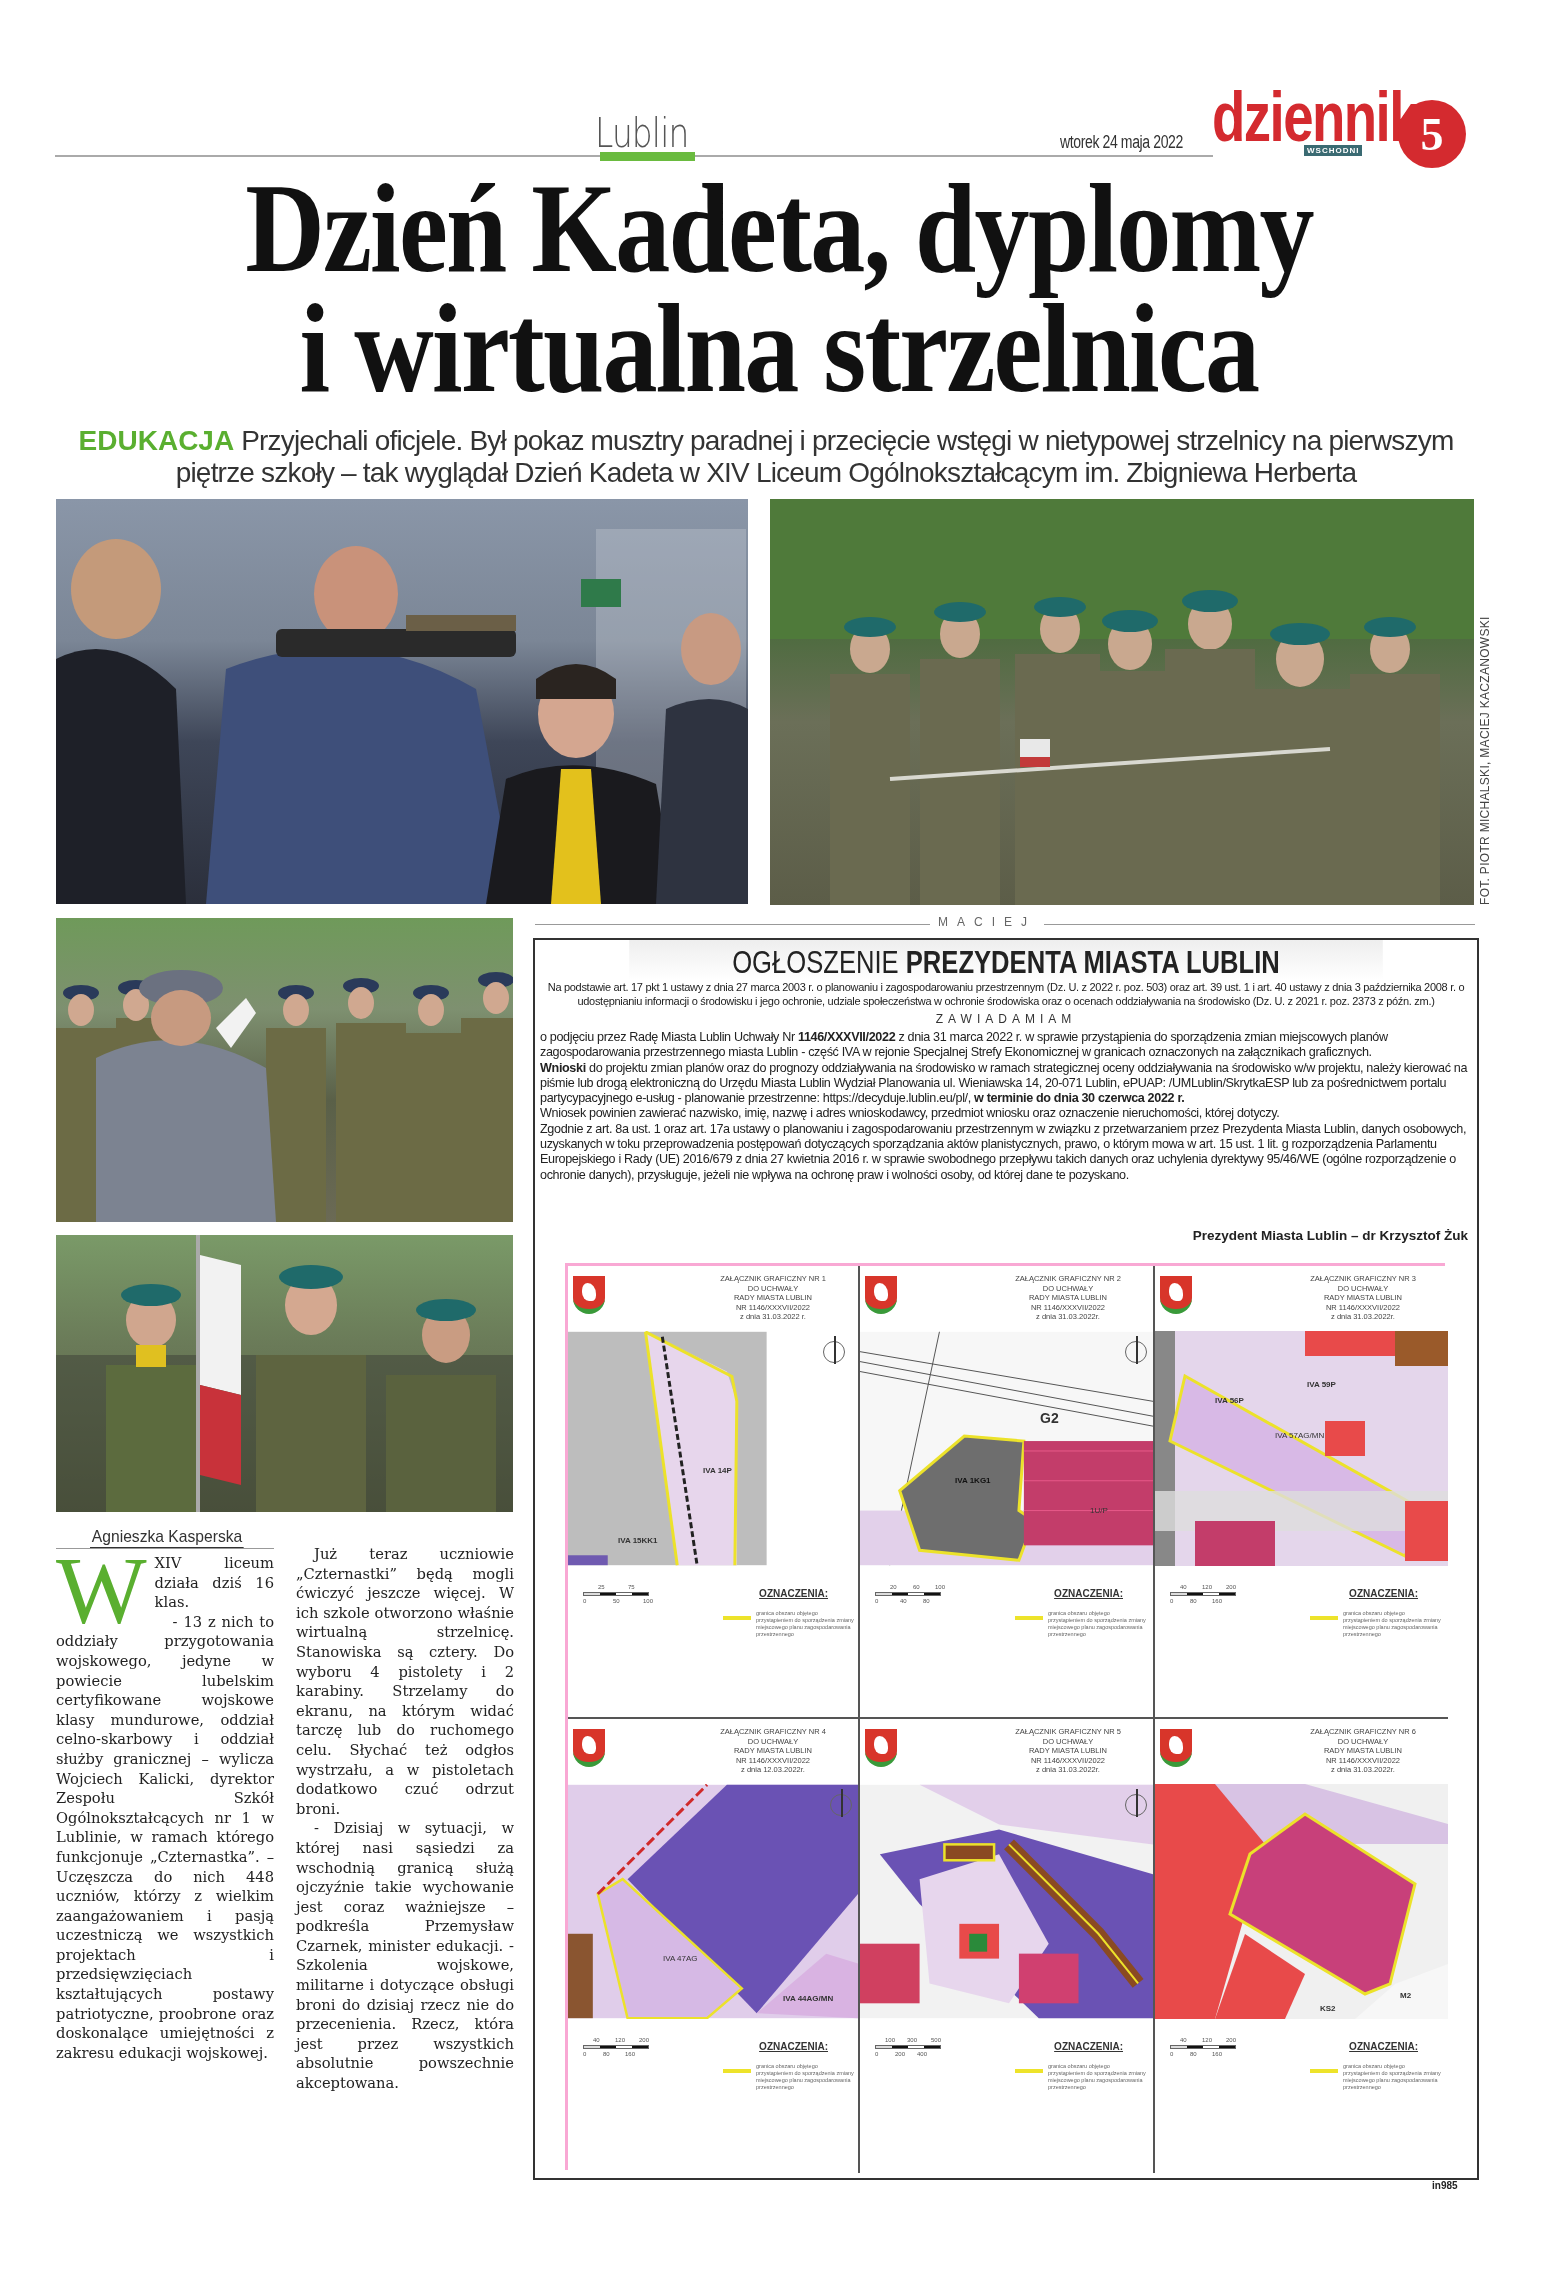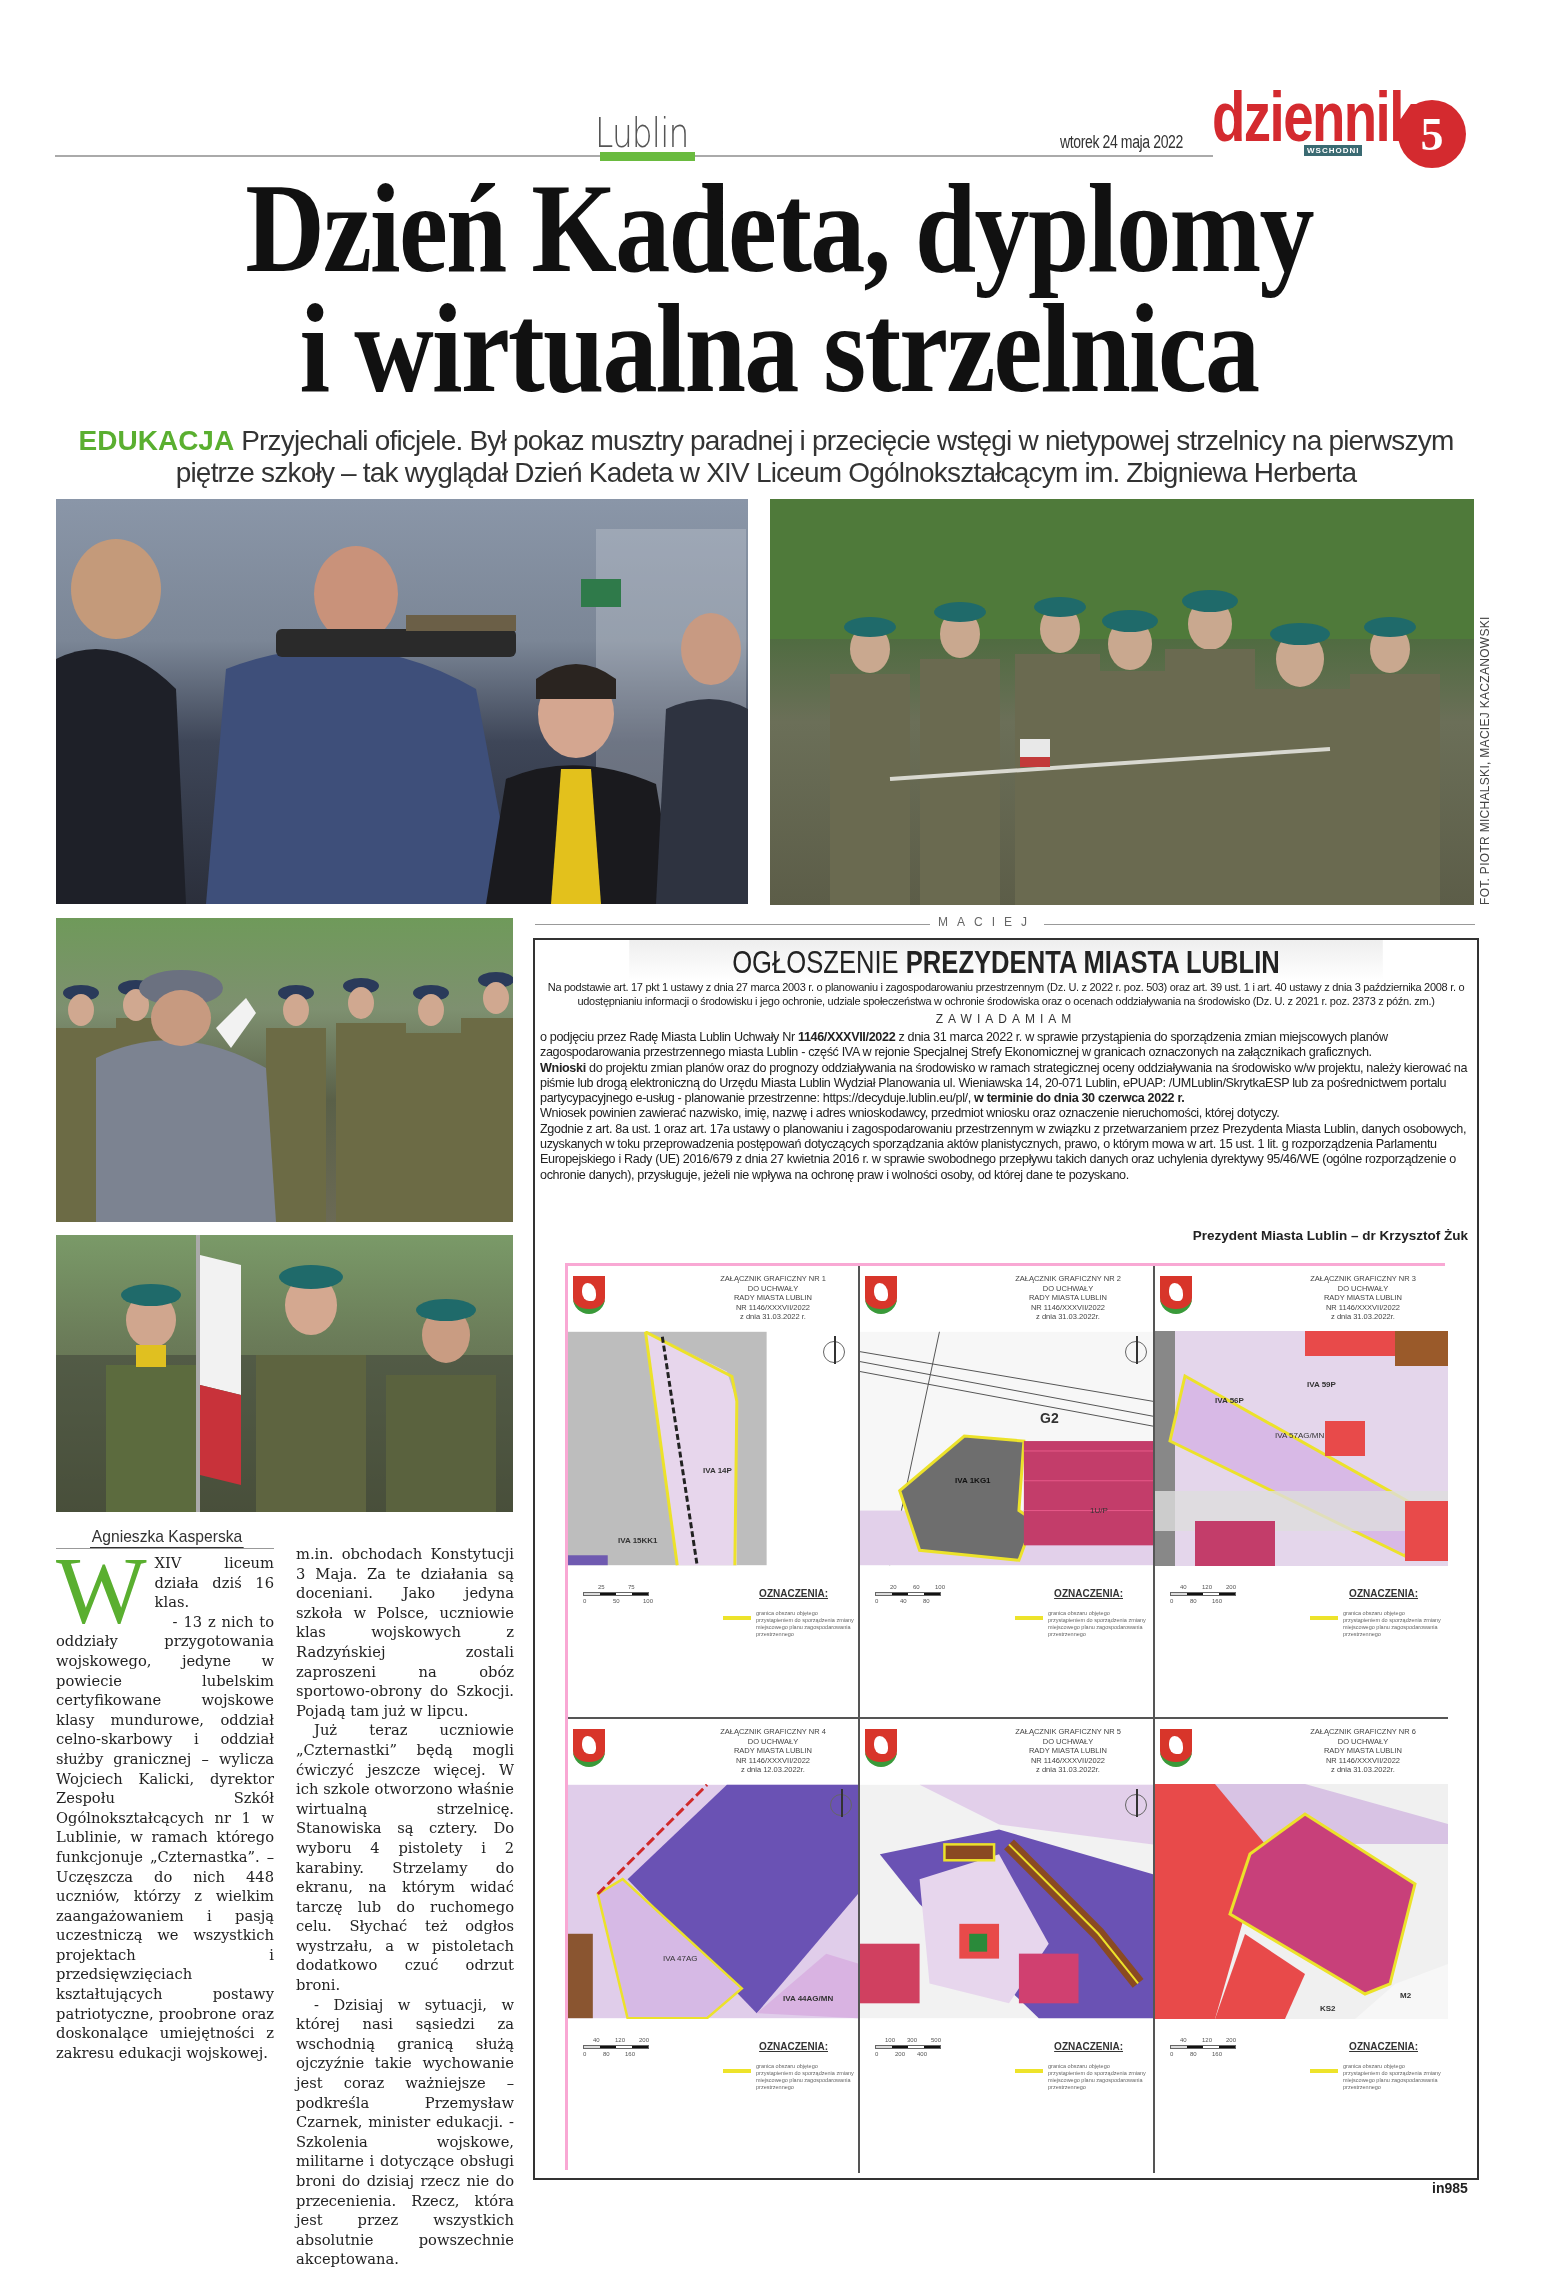--- a/index.html
+++ b/index.html
@@ -202,7 +202,6 @@
   <p>- 13 z nich to oddziały przygotowania wojskowego, jedyne w powiecie lubelskim certyfikowane wojskowe klasy mundurowe, oddział celno-skarbowy i oddział służby granicznej – wylicza Wojciech Kalicki, dyrektor Zespołu Szkół Ogólnokształcących nr 1 w Lublinie, w ramach którego funkcjonuje „Czternastka”. – Uczęszcza do nich 448 uczniów, którzy z wielkim zaangażowaniem i pasją uczestniczą we wszystkich projektach i przedsięwzięciach kształtujących postawy patriotyczne, proobrone oraz doskonalące umiejętności z zakresu edukacji wojskowej.</p>
 </div>
 <div class="abs col col2">
-  <p class="first">m.in. obchodach Konstytucji 3 Maja. Za te działania są doceniani. Jako jedyna szkoła w Polsce, uczniowie klas wojskowych z Radzyńskiej zostali zaproszeni na obóz sportowo-obrony do Szkocji. Pojadą tam już w lipcu.</p>
   <p>Już teraz uczniowie „Czternastki” będą mogli ćwiczyć jeszcze więcej. W ich szkole otworzono właśnie wirtualną strzelnicę. Stanowiska są cztery. Do wyboru 4 pistolety i 2 karabiny. Strzelamy do ekranu, na którym widać tarczę lub do ruchomego celu. Słychać też odgłos wystrzału, a w pistoletach dodatkowo czuć odrzut broni.</p>
   <p>- Dzisiaj w sytuacji, w której nasi sąsiedzi za wschodnią granicą służą ojczyźnie takie wychowanie jest coraz ważniejsze – podkreśla Przemysław Czarnek, minister edukacji. - Szkolenia wojskowe, militarne i dotyczące obsługi broni do dzisiaj rzecz nie do przecenienia. Rzecz, która jest przez wszystkich absolutnie powszechnie akceptowana.</p>
 </div>

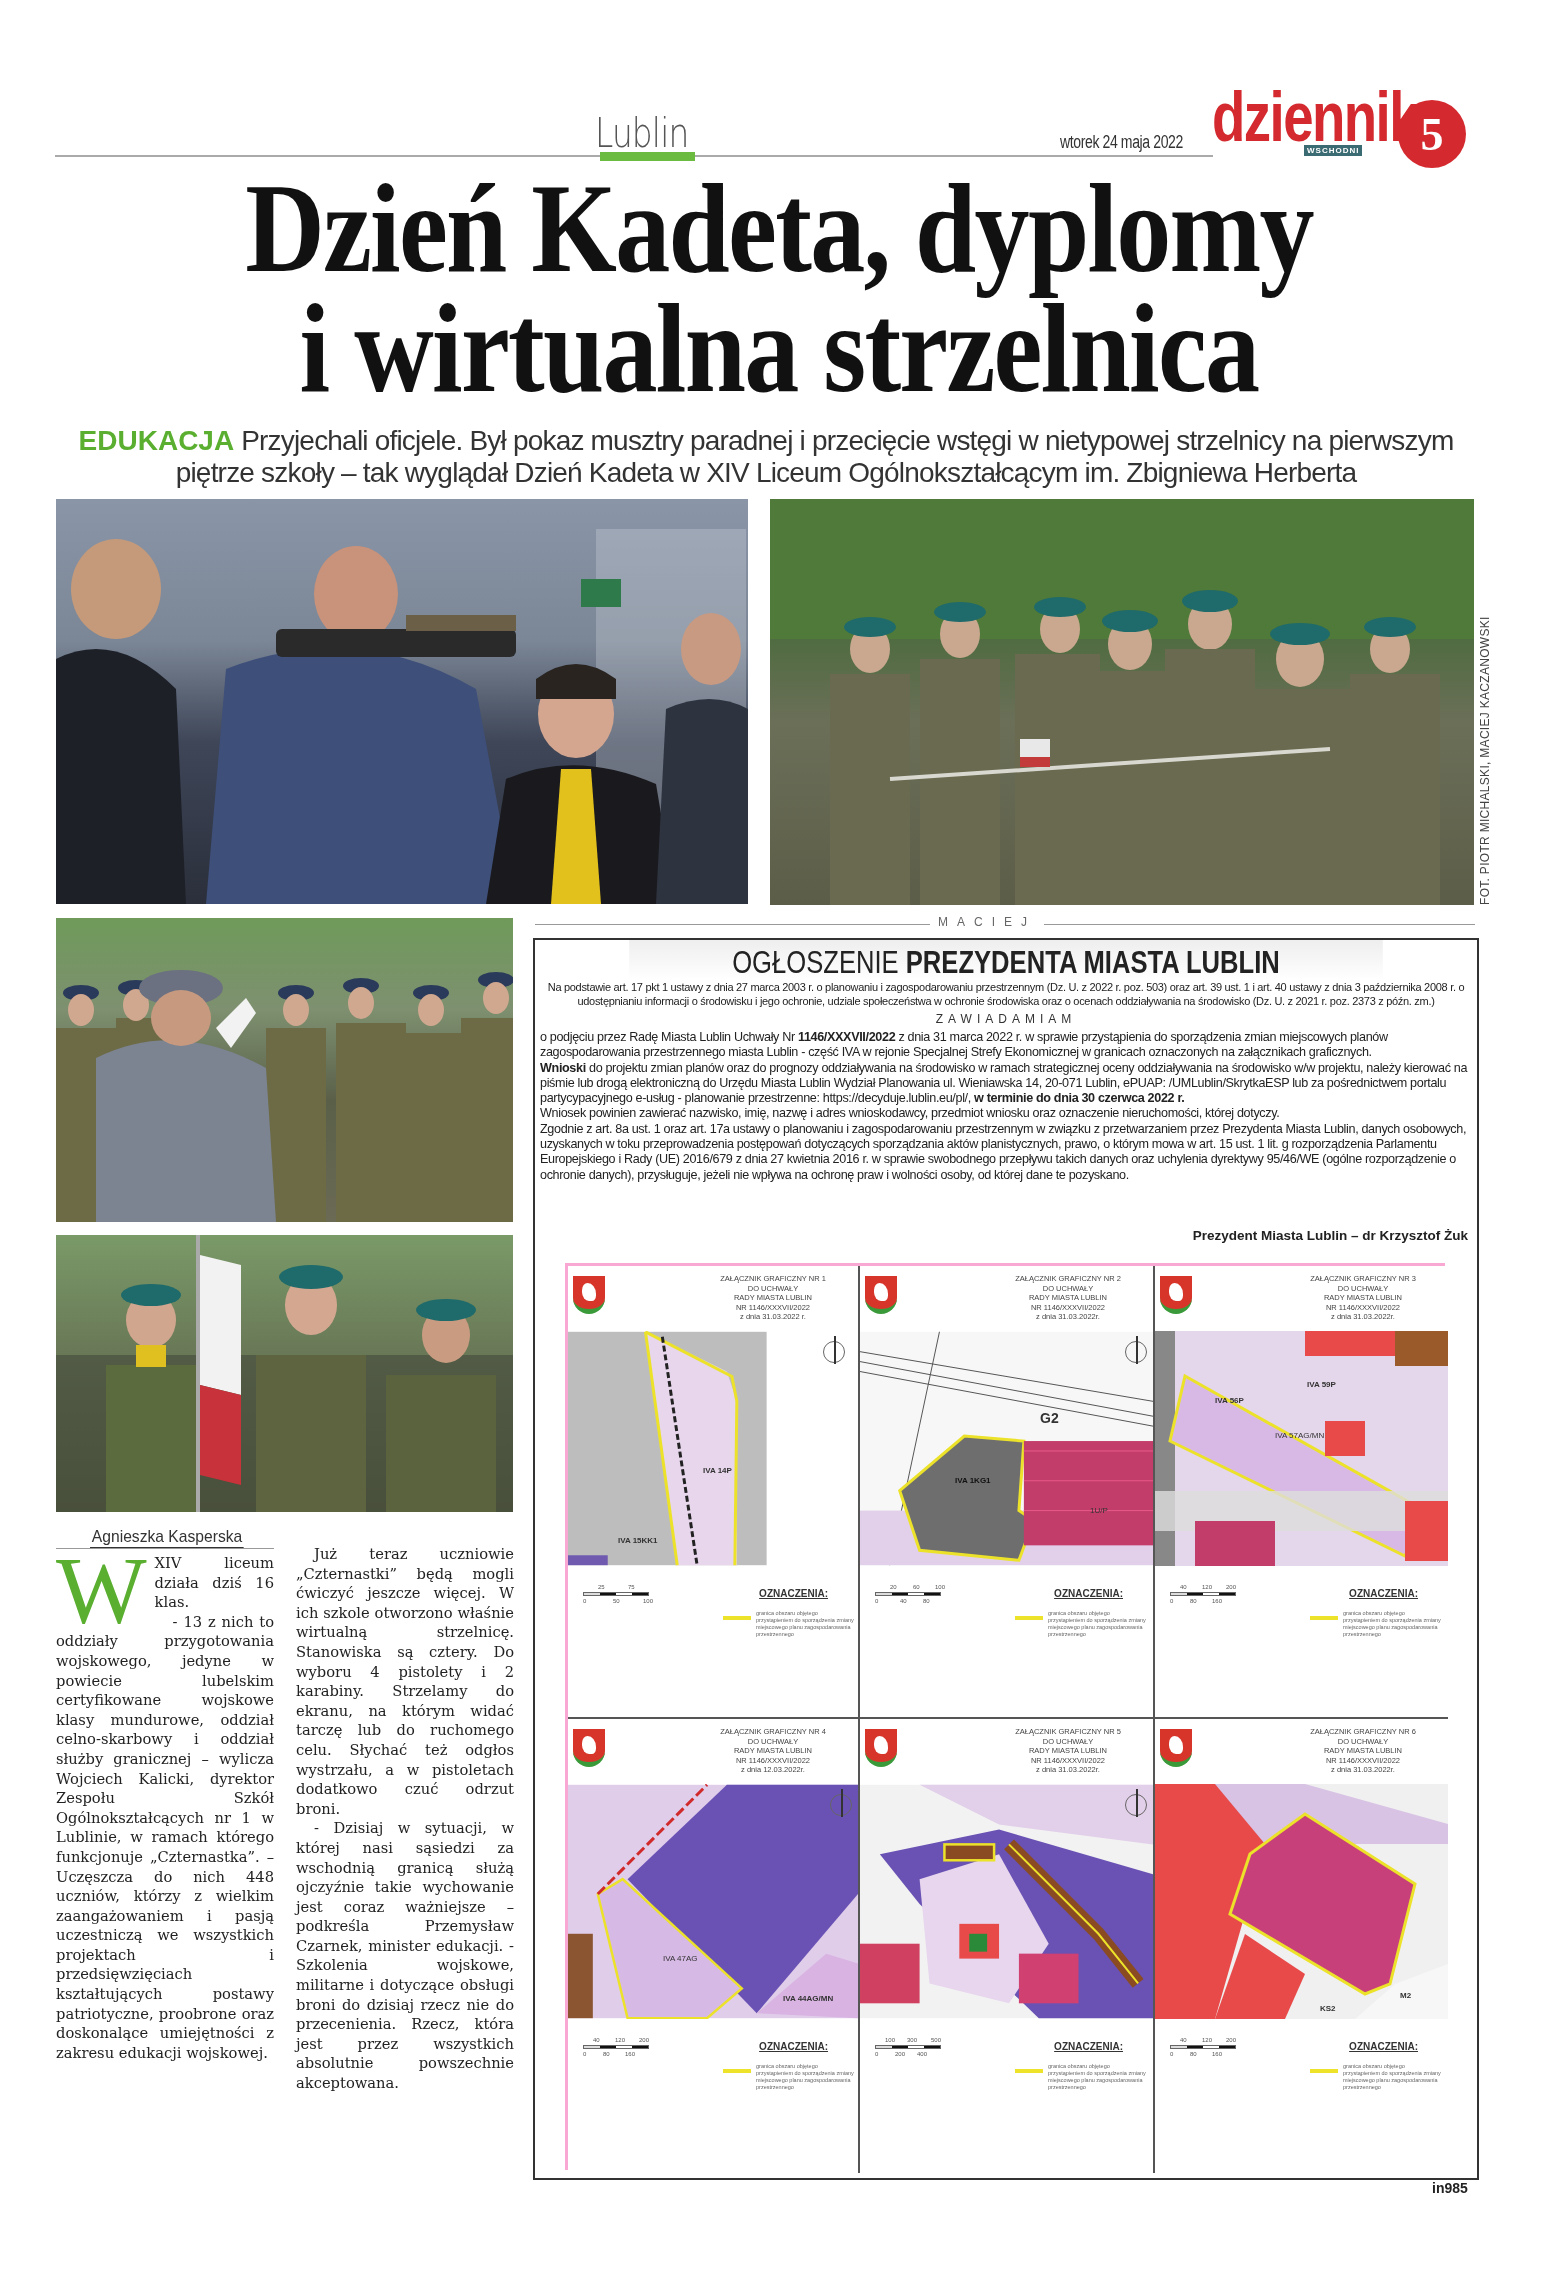--- a/index.html
+++ b/index.html
@@ -63,7 +63,7 @@
   .scale{position:absolute;left:15px;top:318px;width:70px;height:22px}
   .scale .bar{position:absolute;left:0;top:8px;width:66px;height:4px;border:1px solid #666;background:linear-gradient(90deg,#ddd 0 25%,#111 25% 50%,#fff 50% 75%,#111 75% 100%)}
   .scale .t{position:absolute;font-size:6px;color:#555}
-  .footer-code{left:1432px;top:2180px;font-size:14px;font-weight:bold;color:#222}
+  .footer-code{left:1432px;top:2180px;font-size:10px;font-weight:bold;color:#222}
 </style>
 </head>
 <body>

